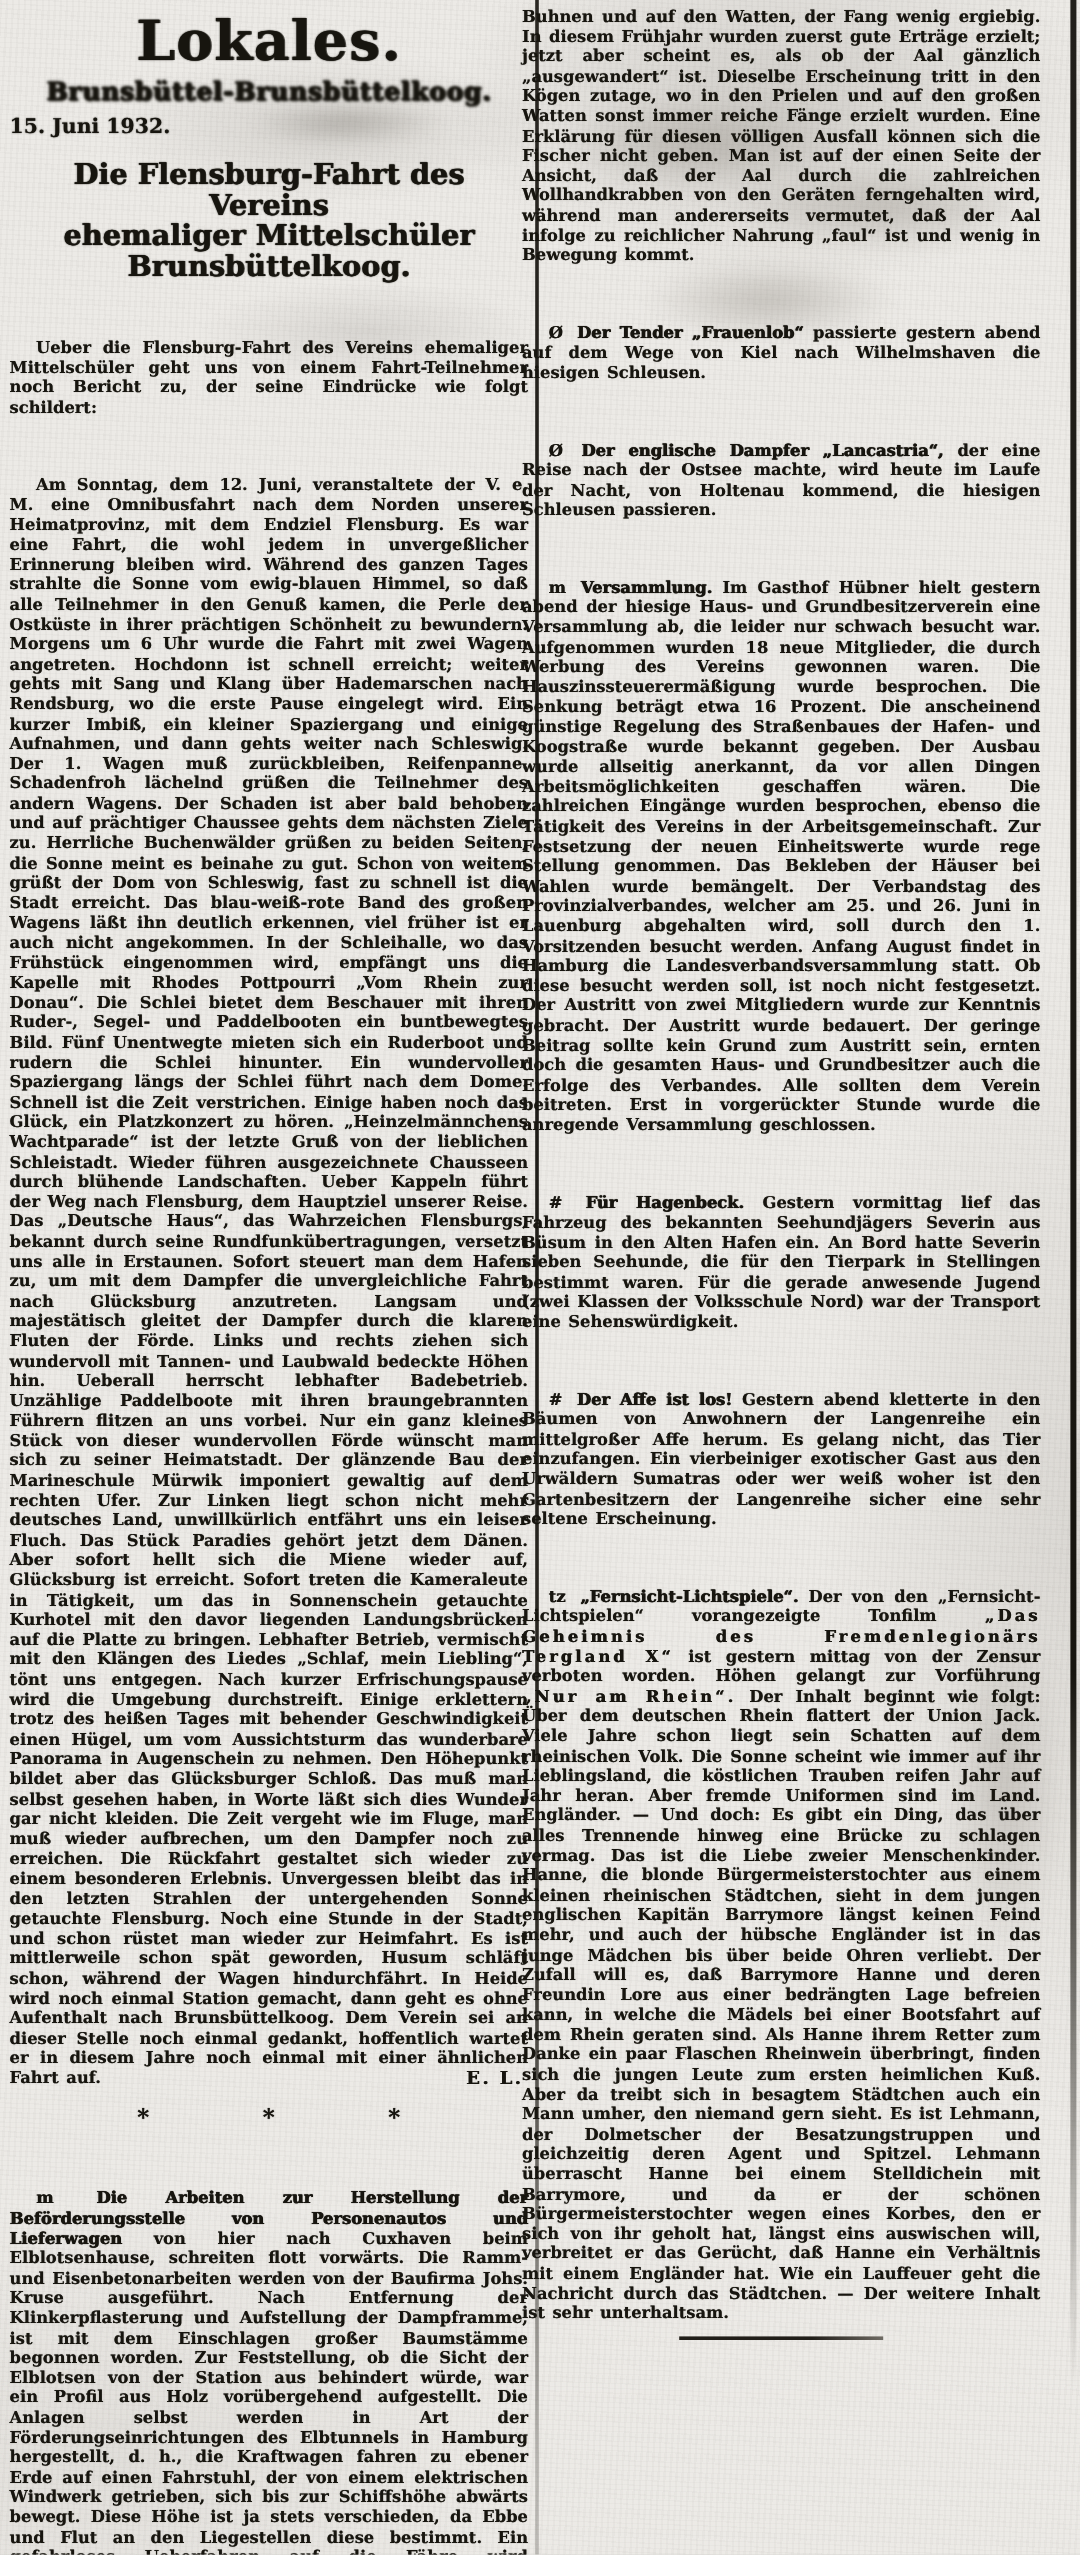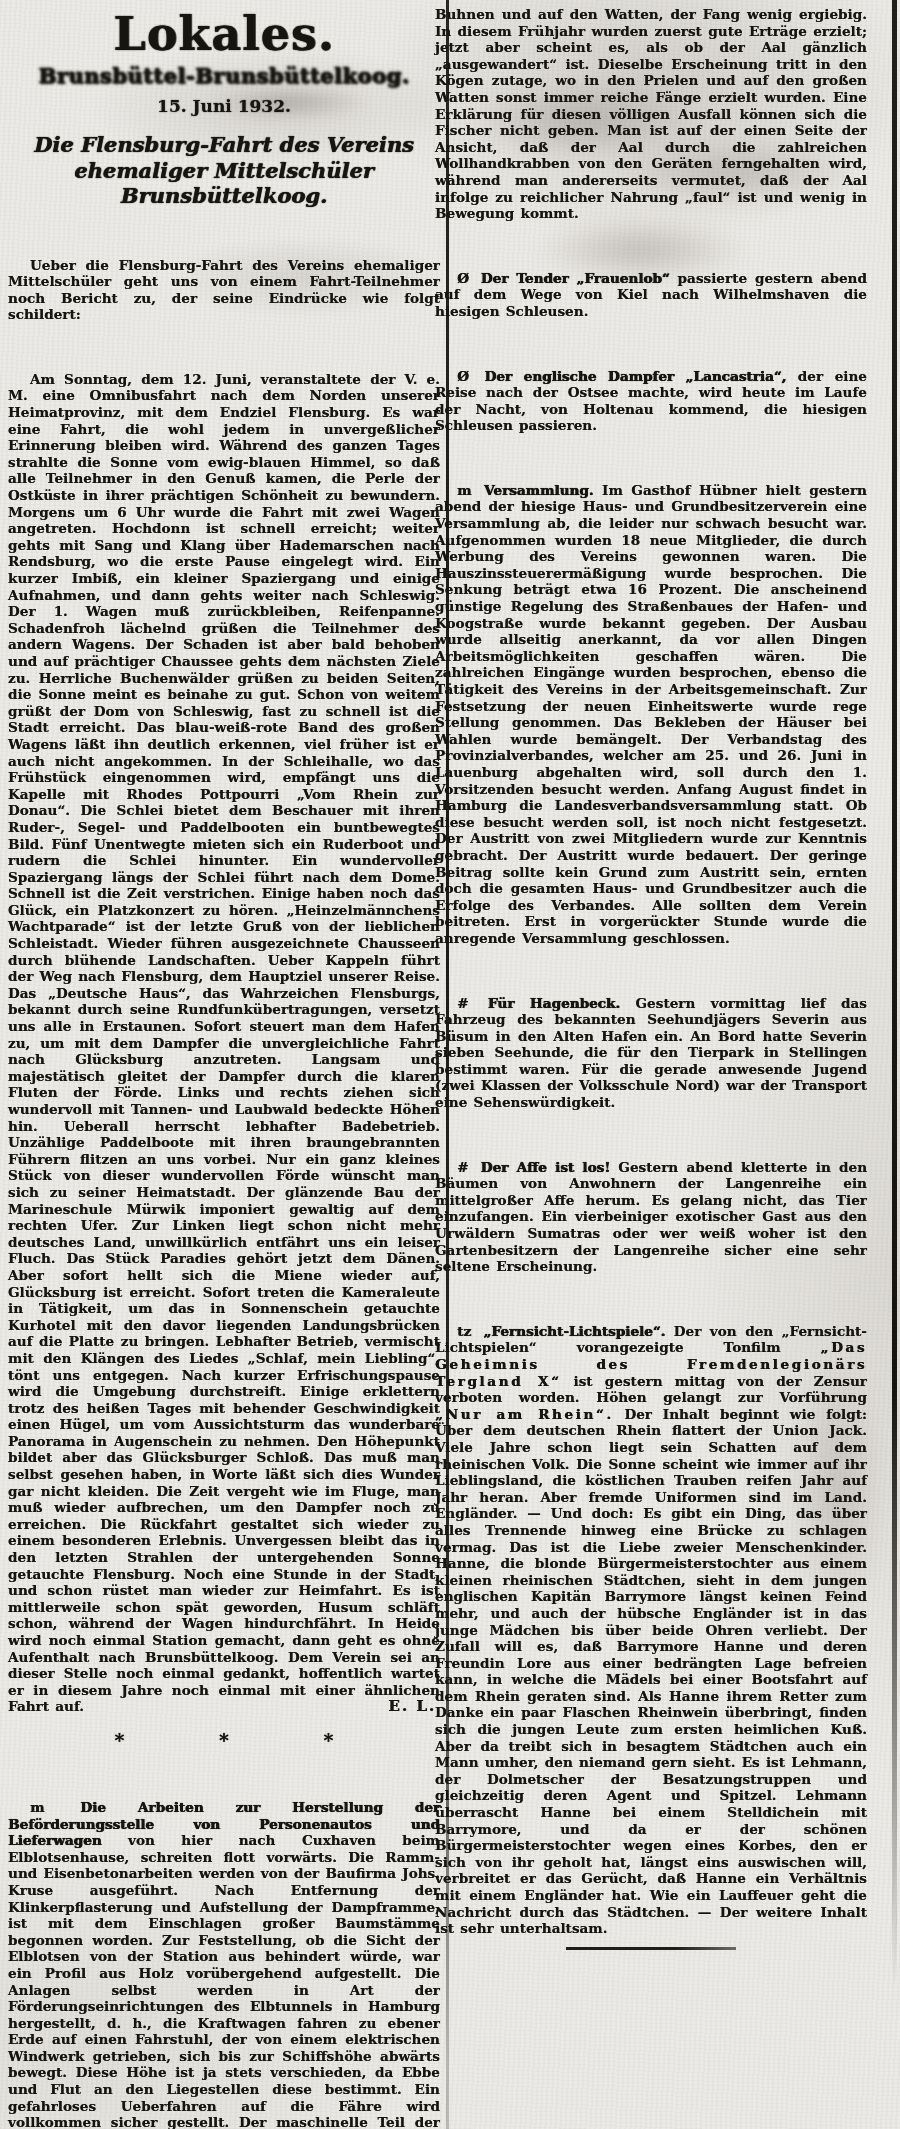--- a/index.html
+++ b/index.html
@@ -40,7 +40,7 @@
     letter-spacing:1px;text-shadow:0 0 1.4px #17150f,1px 0 0 rgba(23,21,15,.7);}
   .subtitle{text-align:center;font-size:21px;line-height:24px;font-weight:700;
     filter:blur(1.1px);text-shadow:0 0 2.5px #17150f,0 0 1px #17150f,1px 1px 1.5px #17150f;letter-spacing:.5px;}
-  .date{text-align:center;font-size:17px;line-height:20px;font-weight:700;margin:8px 0 16px;
+  .date{text-align:left;font-size:17px;line-height:20px;font-weight:700;margin:8px 0 16px;
     text-shadow:0 0 1.2px rgba(23,21,15,.9);}
   .headline{margin:0 0 8px;text-align:center;font-size:21px;line-height:25.5px;font-weight:700;
     text-shadow:0 0 1.2px #17150f,.7px 0 0 rgba(23,21,15,.8);font-style:italic;}

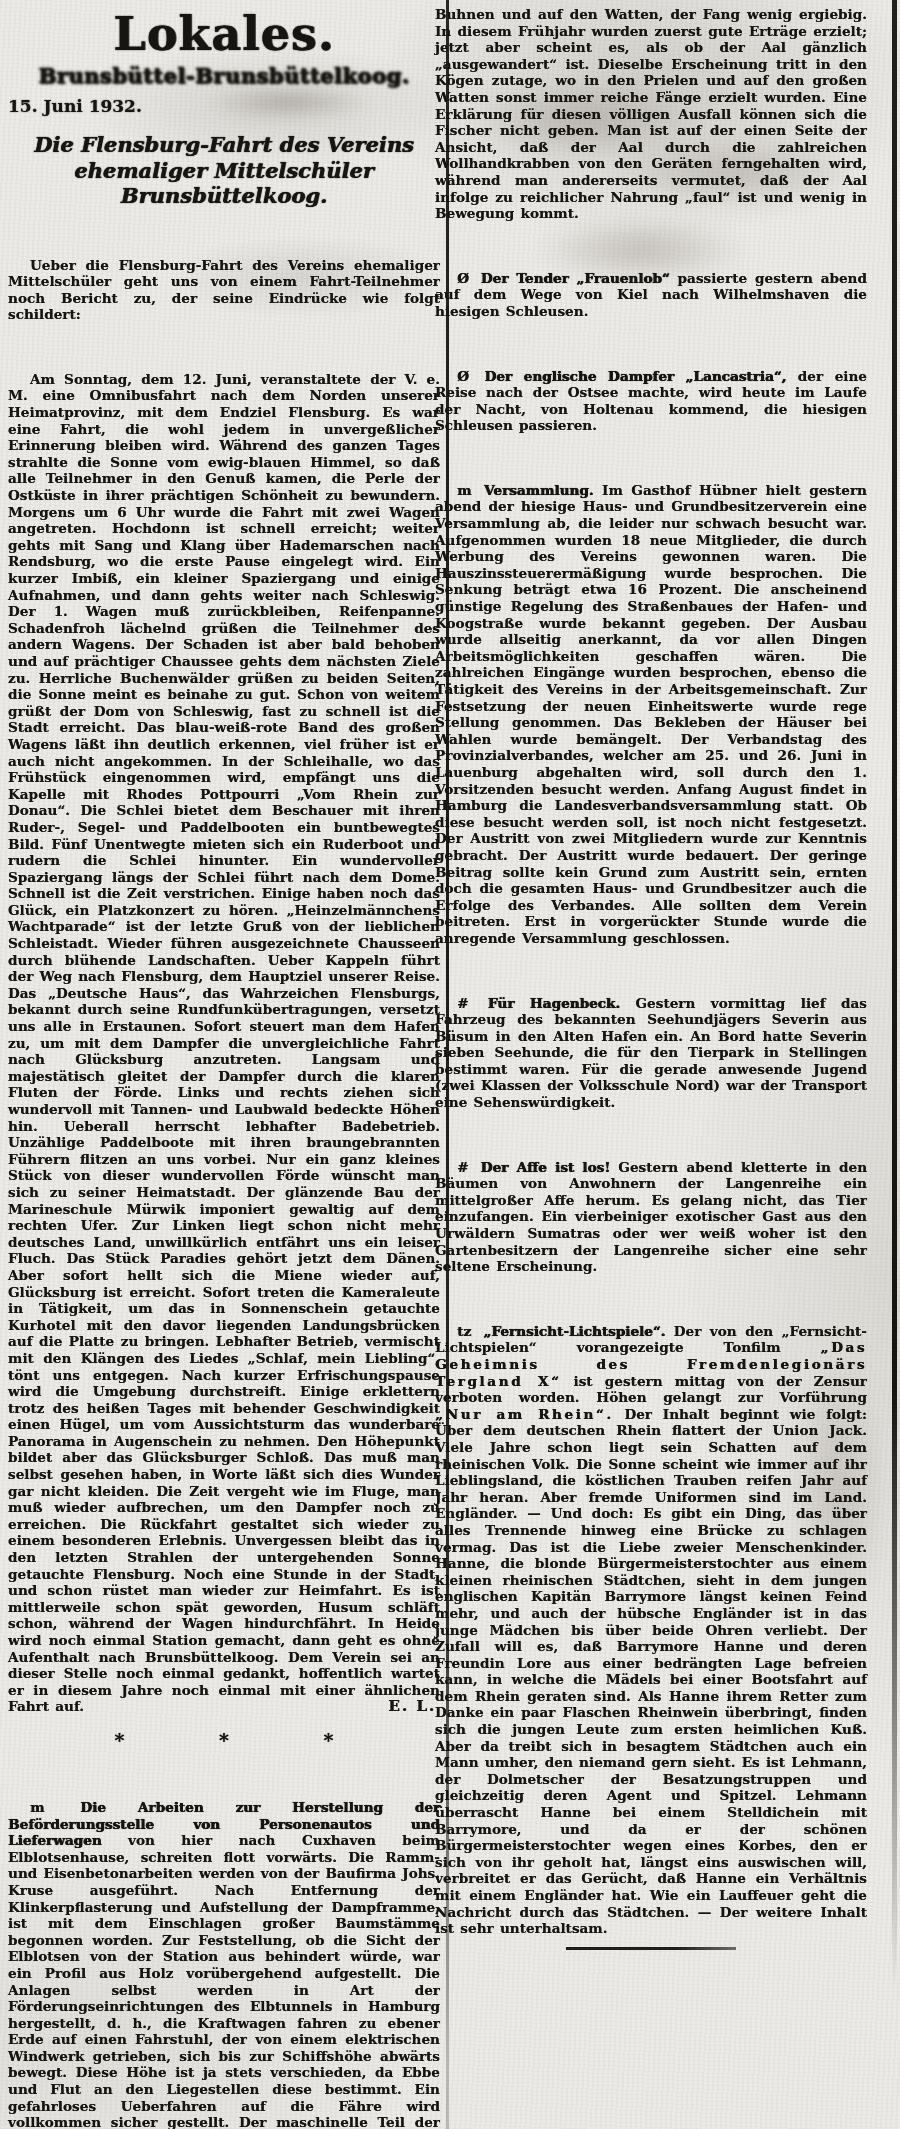--- a/index.html
+++ b/index.html
@@ -42,8 +42,8 @@
     filter:blur(1.1px);text-shadow:0 0 2.5px #17150f,0 0 1px #17150f,1px 1px 1.5px #17150f;letter-spacing:.5px;}
   .date{text-align:left;font-size:17px;line-height:20px;font-weight:700;margin:8px 0 16px;
     text-shadow:0 0 1.2px rgba(23,21,15,.9);}
-  .headline{margin:0 0 8px;text-align:center;font-size:21px;line-height:25.5px;font-weight:700;
-    text-shadow:0 0 1.2px #17150f,.7px 0 0 rgba(23,21,15,.8);font-style:italic;}
+  .headline{margin:0 0 8px;text-align:center;font-size:24px;line-height:25.5px;font-weight:700;
+    text-shadow:0 0 1.2px #17150f,.7px 0 0 rgba(23,21,15,.8);}
 
   p.body{margin:0;font-size:13.6px;line-height:16.6px;font-weight:700;text-align:justify;
     hyphens:auto;overflow-wrap:break-word;word-spacing:1.5px;

